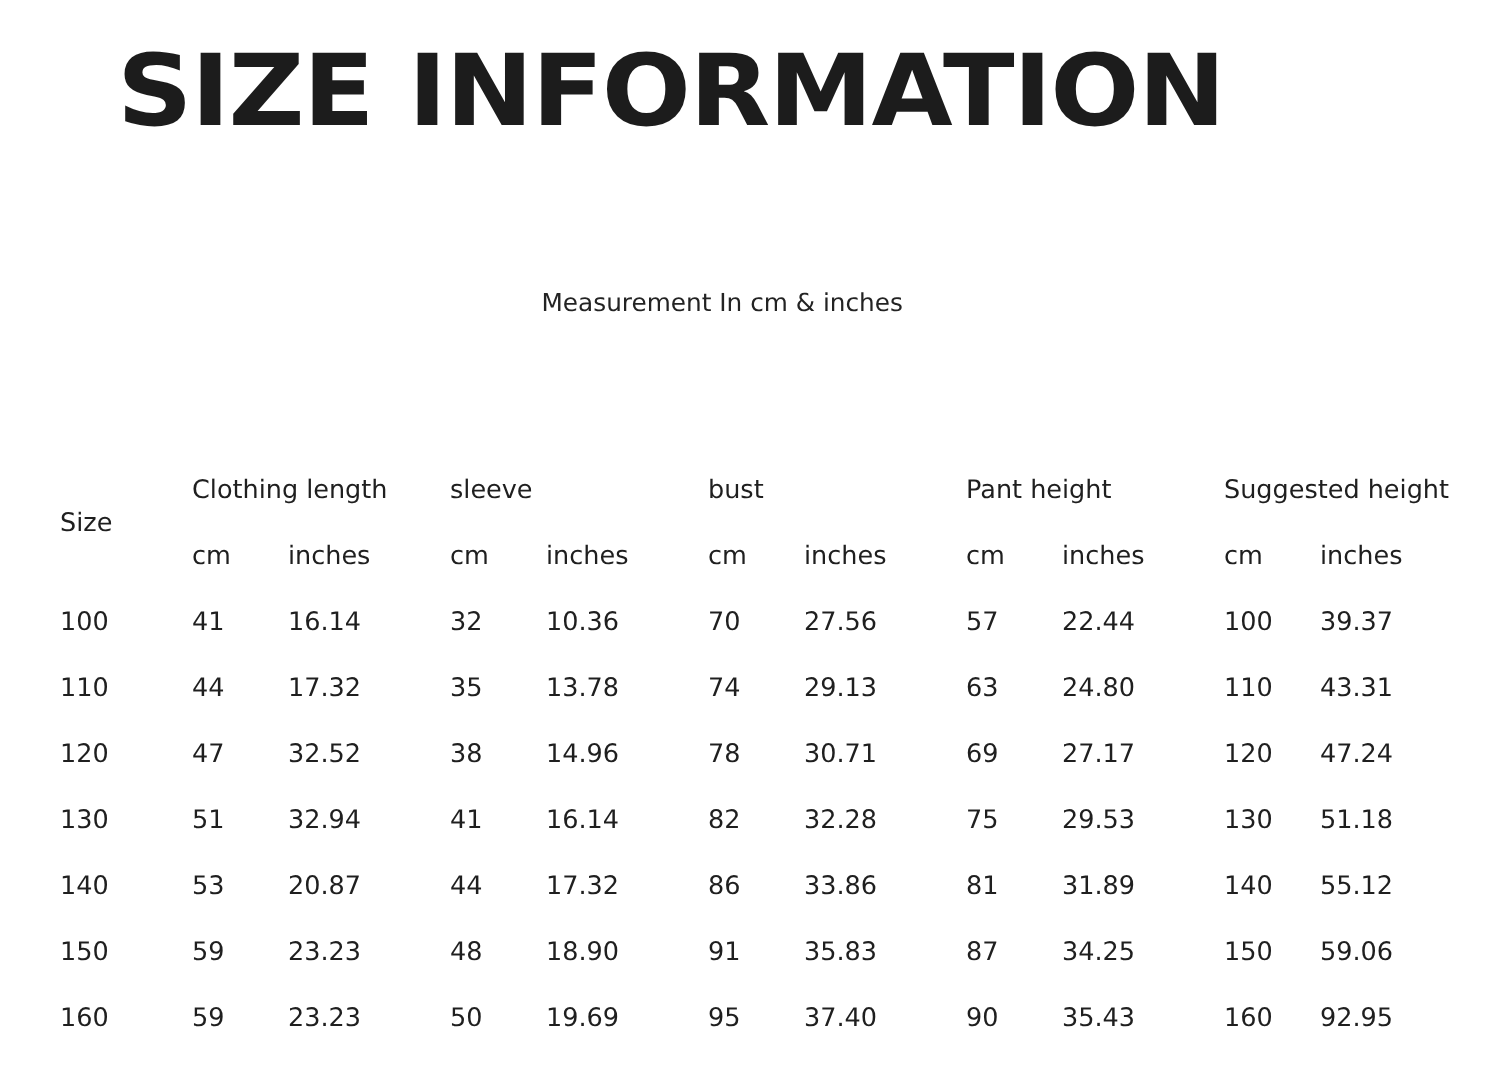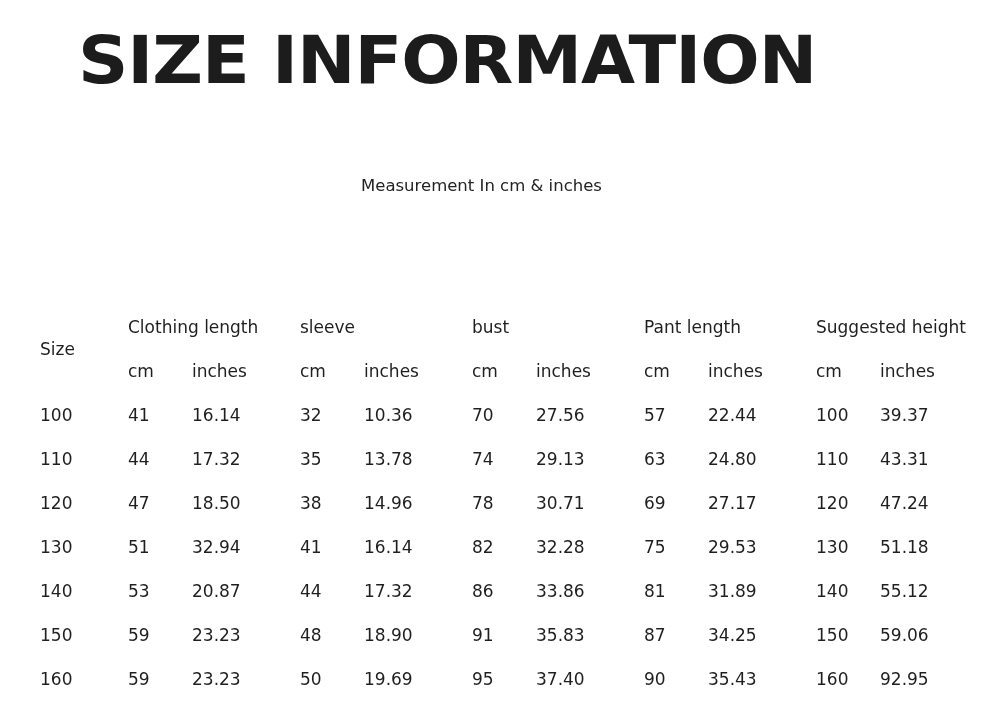--- a/index.html
+++ b/index.html
@@ -36,7 +36,7 @@
   .note-1 {
     position: absolute;
     left: 361px;
-    top: 176px;
+    top: 192px;
     font-size: 16.5px;
     color: #232323;
     white-space: nowrap;

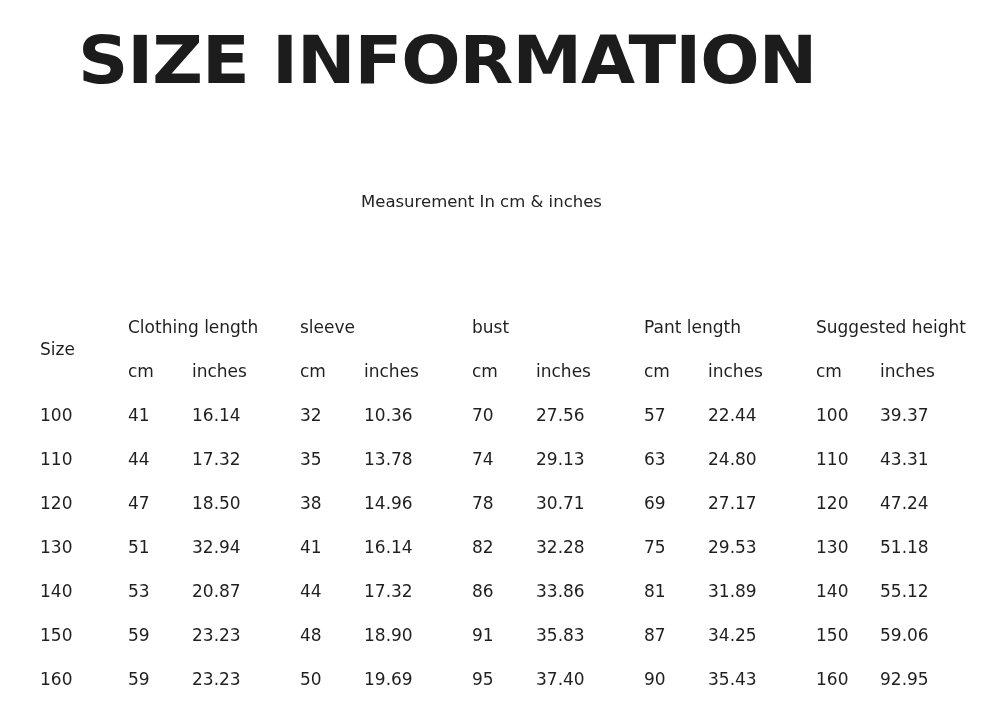--- a/index.html
+++ b/index.html
@@ -130,7 +130,7 @@
           <td colspan="2" class="grp-label">Clothing length</td>
           <td colspan="2" class="grp-label">sleeve</td>
           <td colspan="2" class="grp-label">bust</td>
-          <td colspan="2" class="grp-label">Pant length</td>
+          <td colspan="2" class="grp-label">Pant height</td>
           <td colspan="2" class="grp-label">Suggested height</td>
         </tr>
         <tr class="unit-row">

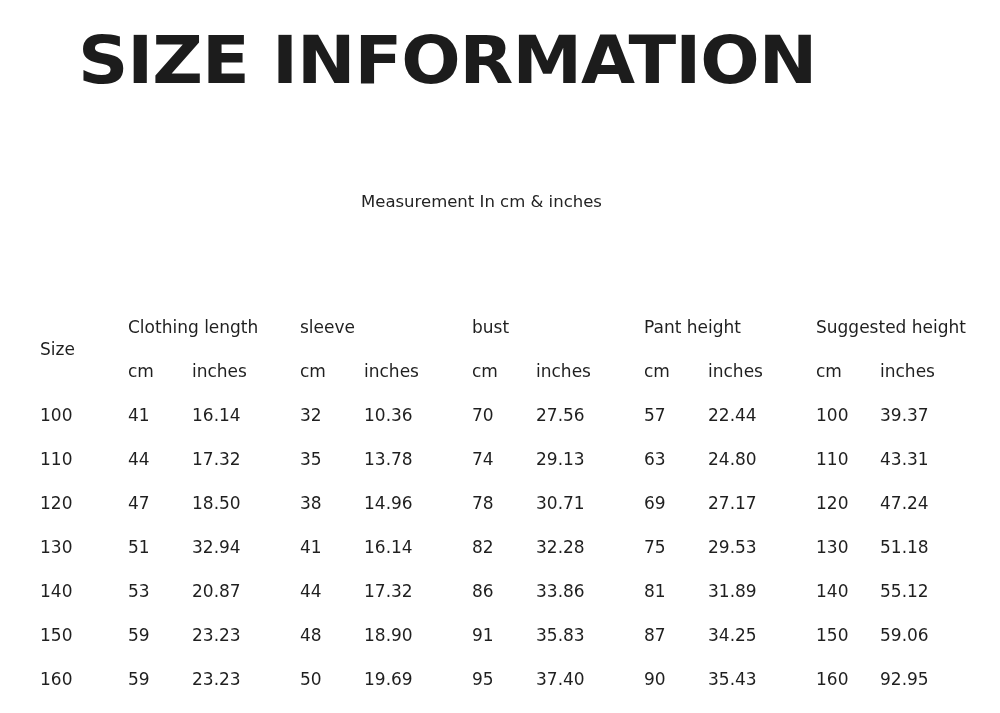--- a/index.html
+++ b/index.html
@@ -177,7 +177,7 @@
         <tr class="data-row">
           <td class="cell-size">120</td>
           <td class="cell-cm">47</td>
-          <td class="cell-in">18.50</td>
+          <td class="cell-in">32.52</td>
           <td class="cell-cm">38</td>
           <td class="cell-in">14.96</td>
           <td class="cell-cm">78</td>

